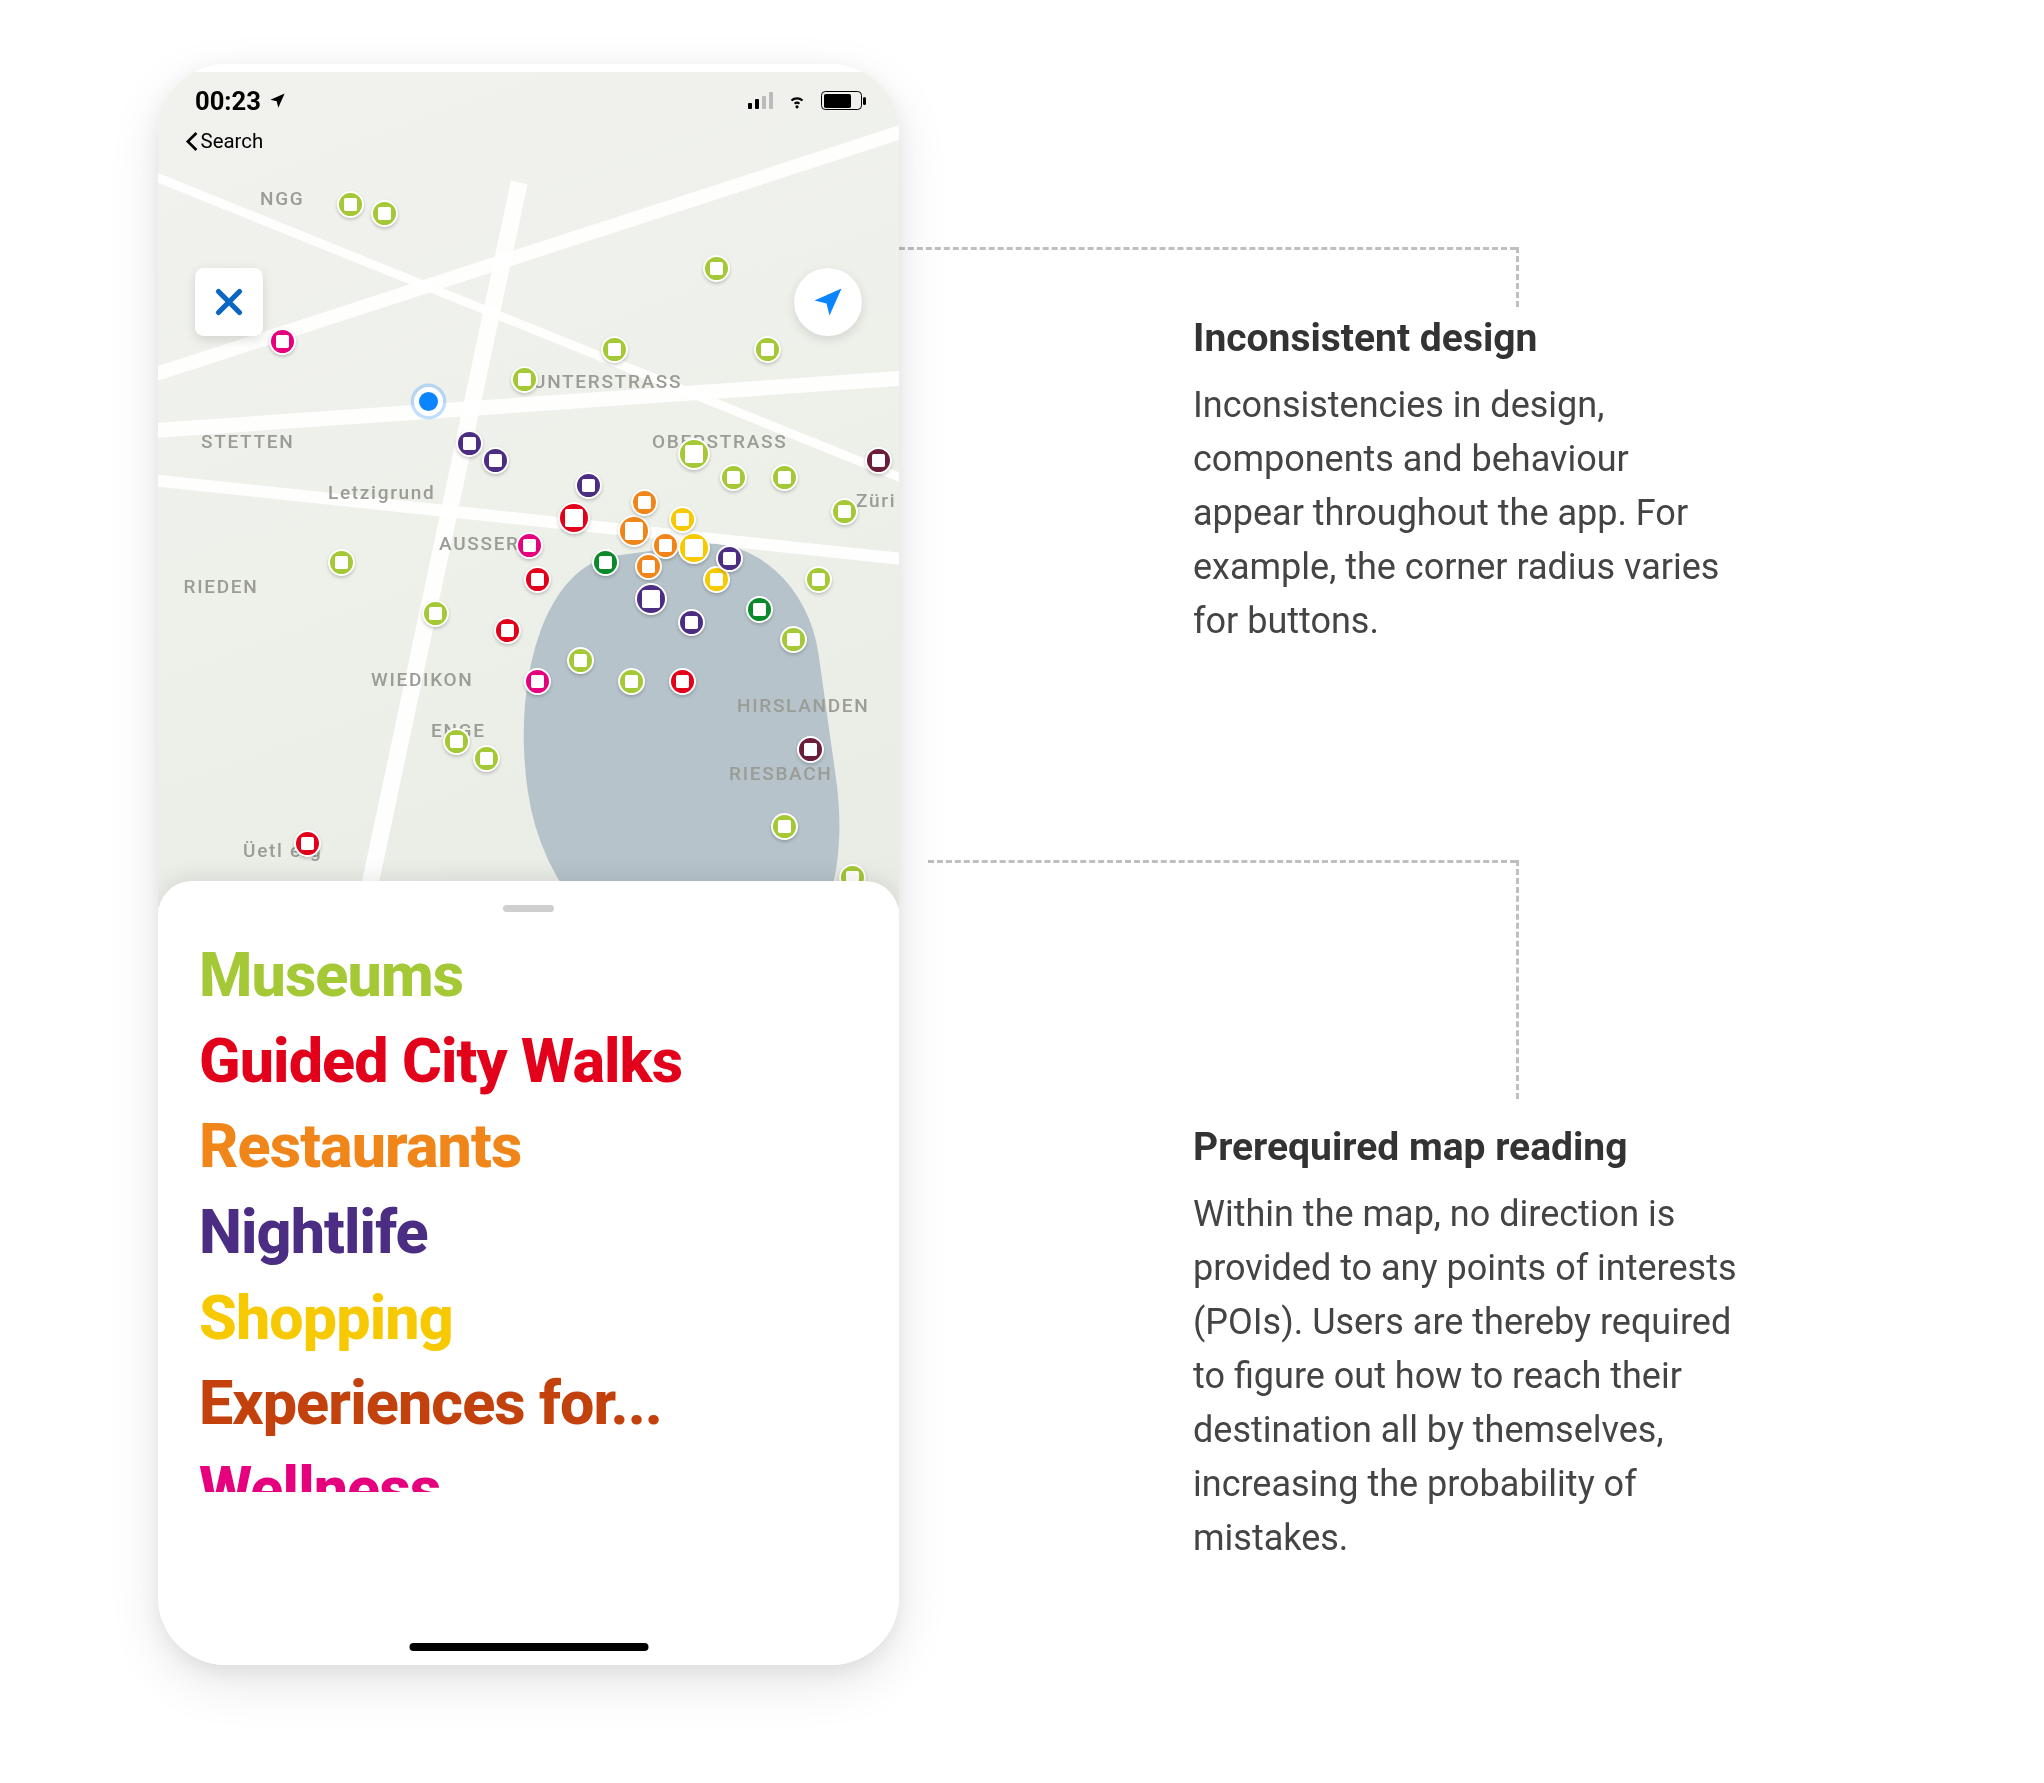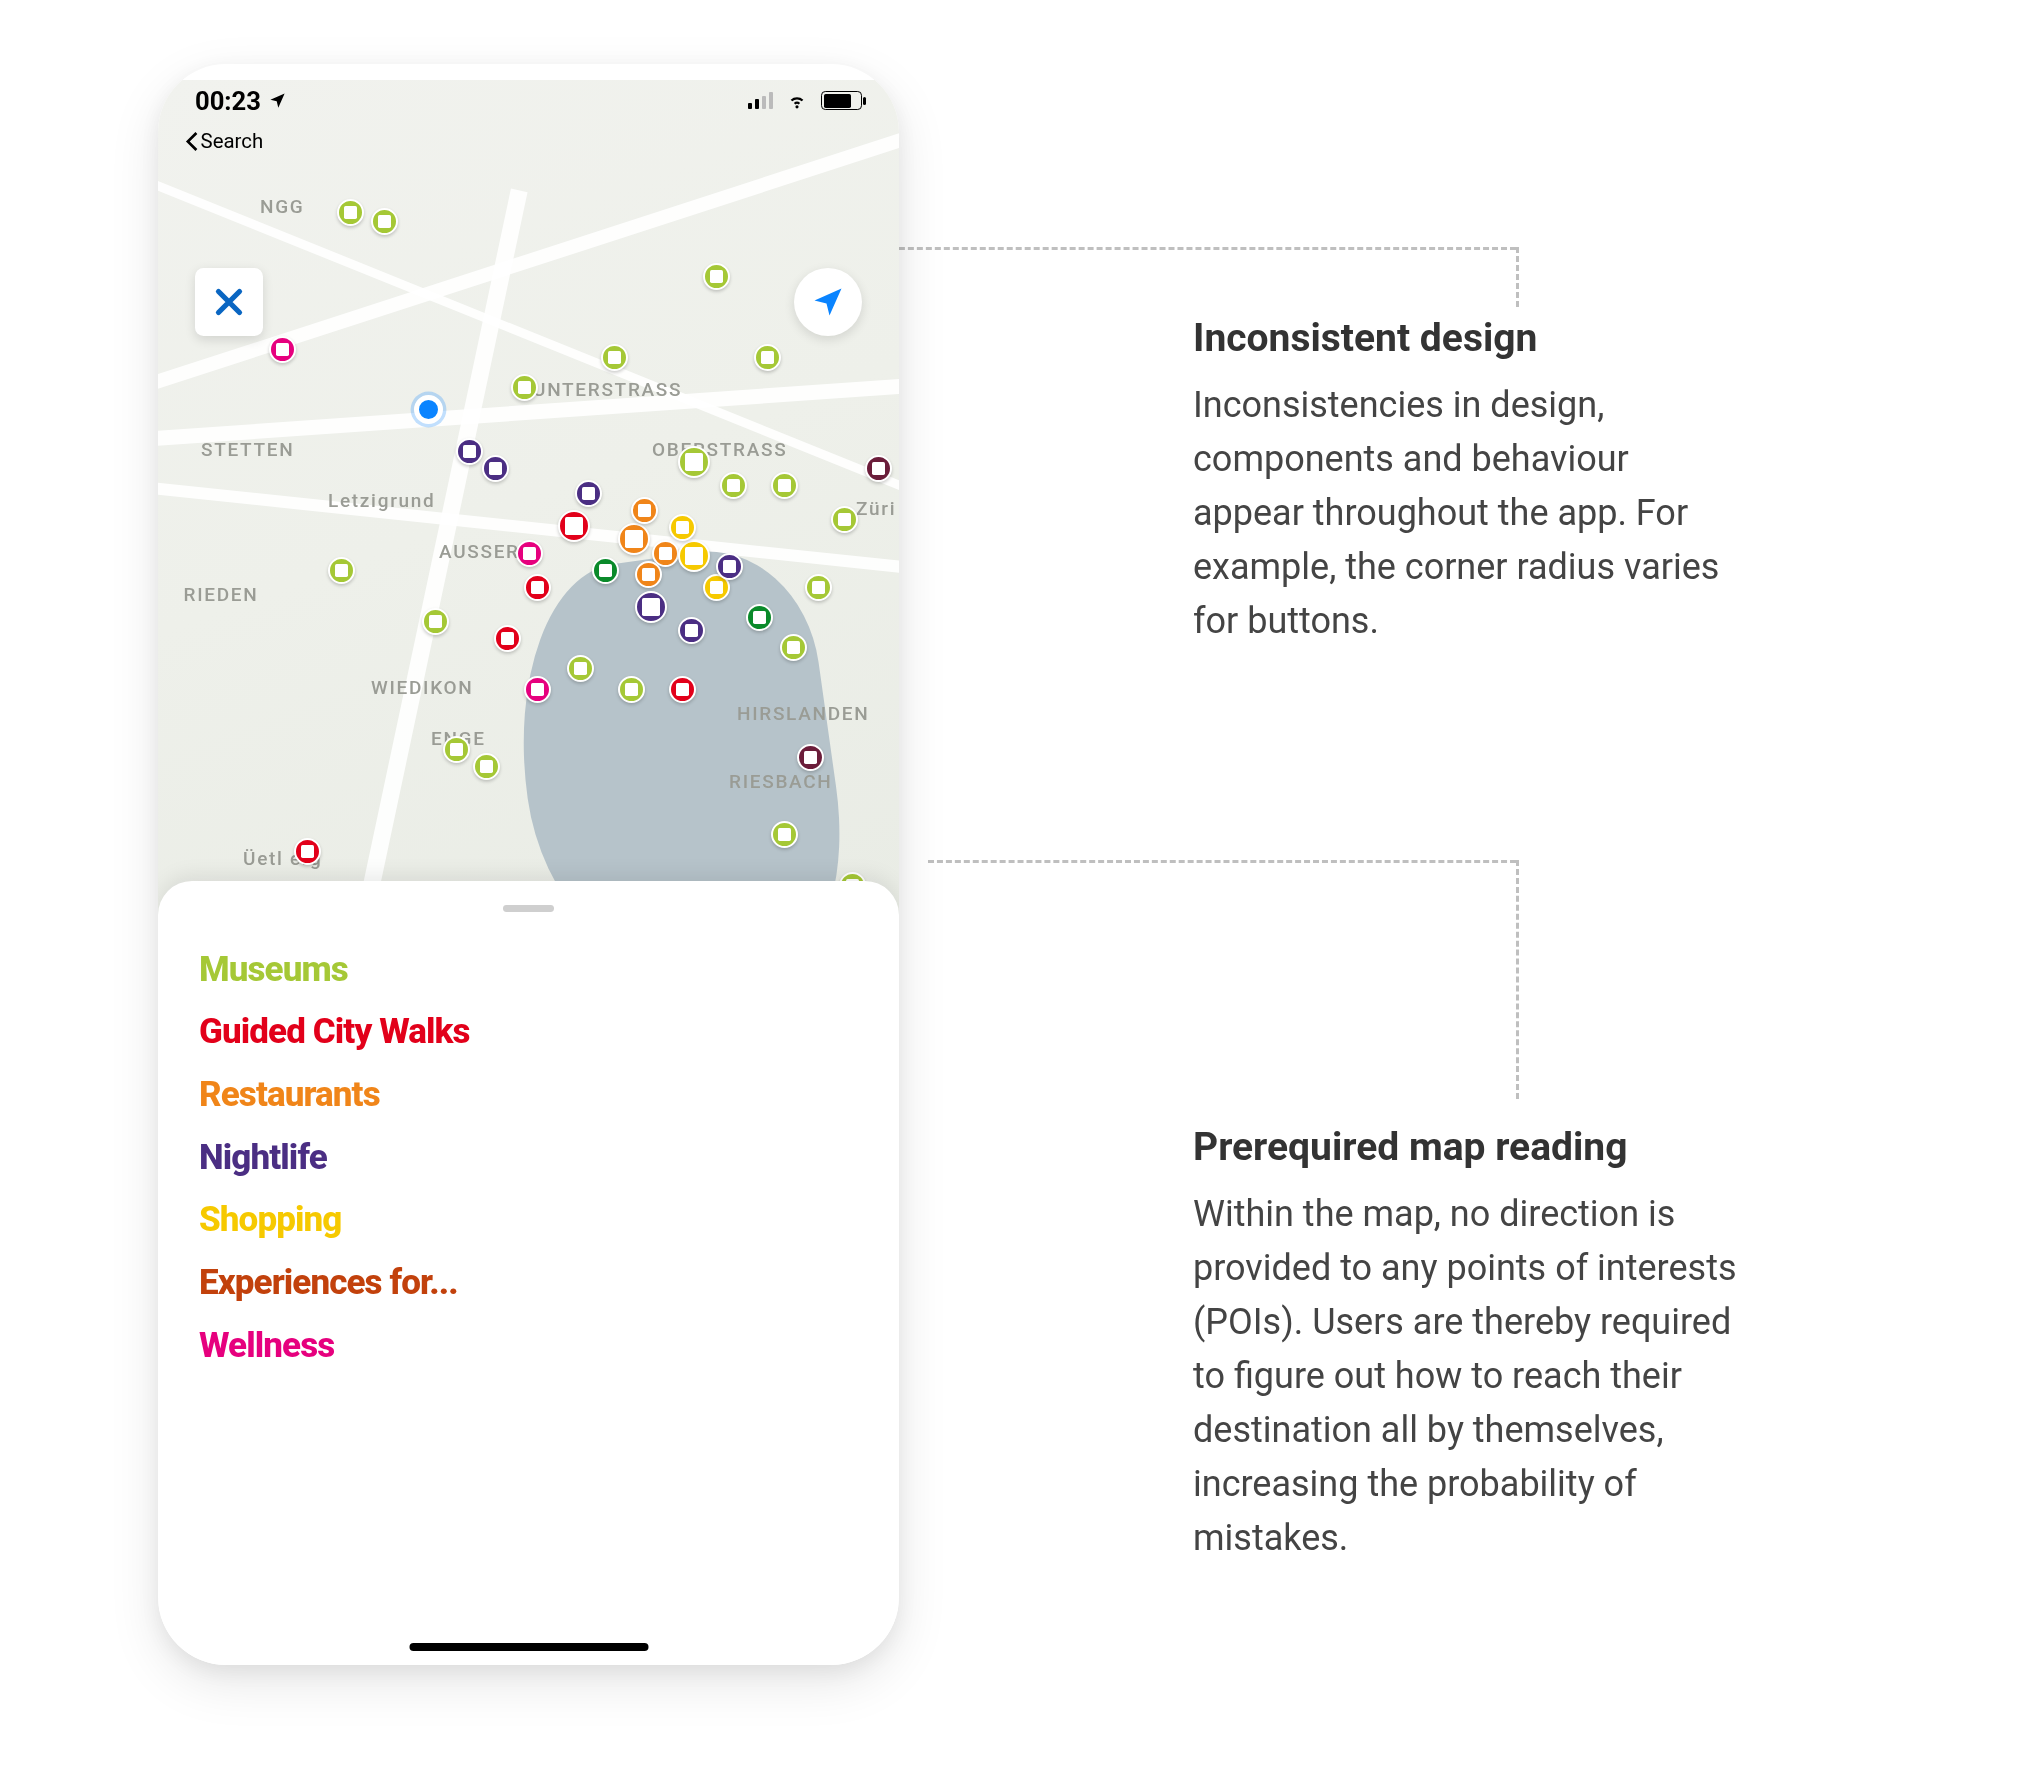--- a/index.html
+++ b/index.html
@@ -71,7 +71,7 @@
   
   .map {
     position: absolute;
-    top: 16px; left:0; right:0;
+    top: 8px; left:0; right:0;
     height: 835px;
     background: linear-gradient(160deg,#f1f2ee 0%, #eef0ea 50%, #e9ece5 100%);
     overflow:hidden;

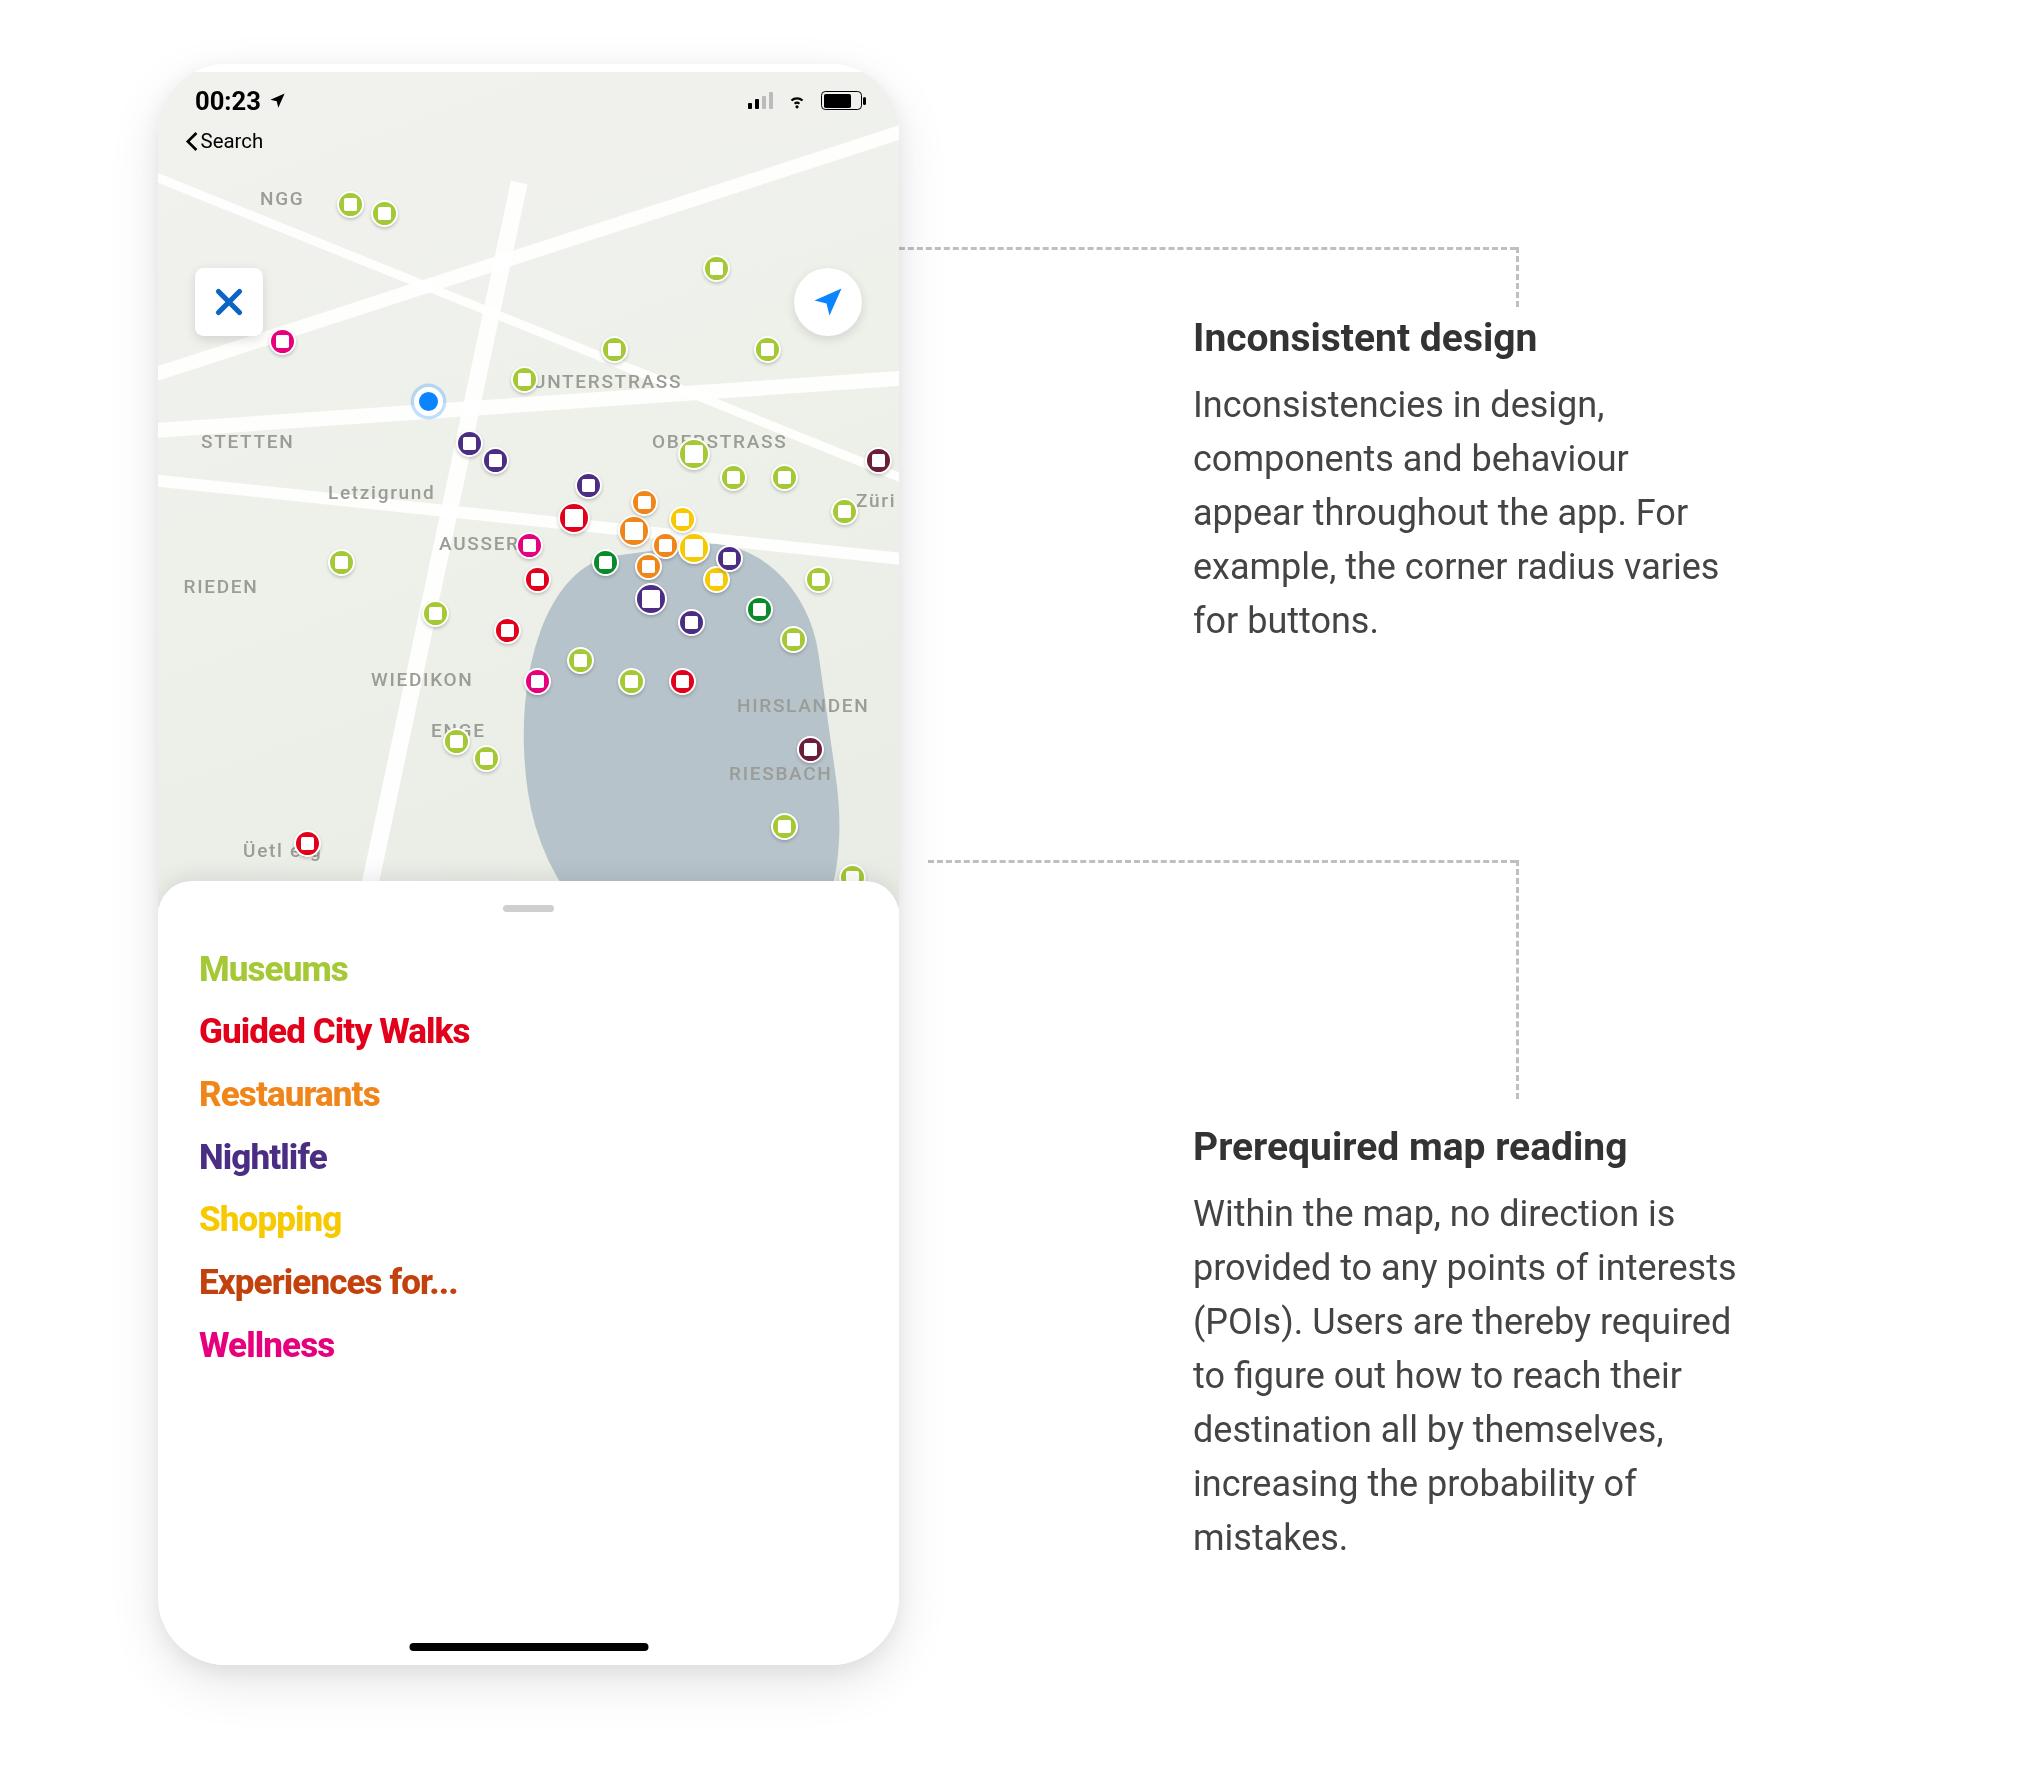--- a/index.html
+++ b/index.html
@@ -159,11 +159,10 @@
   }
   .cat-list { display:flex; flex-direction:column; gap:3.4px; }
   .cat-item {
-    font-size:35px;
+    font-size:61px;
     font-weight:800;
     line-height:1.35;
     letter-spacing:-0.9px;
-    margin-top:12px;
   }
   .cat-item.partial{
     overflow:hidden;

